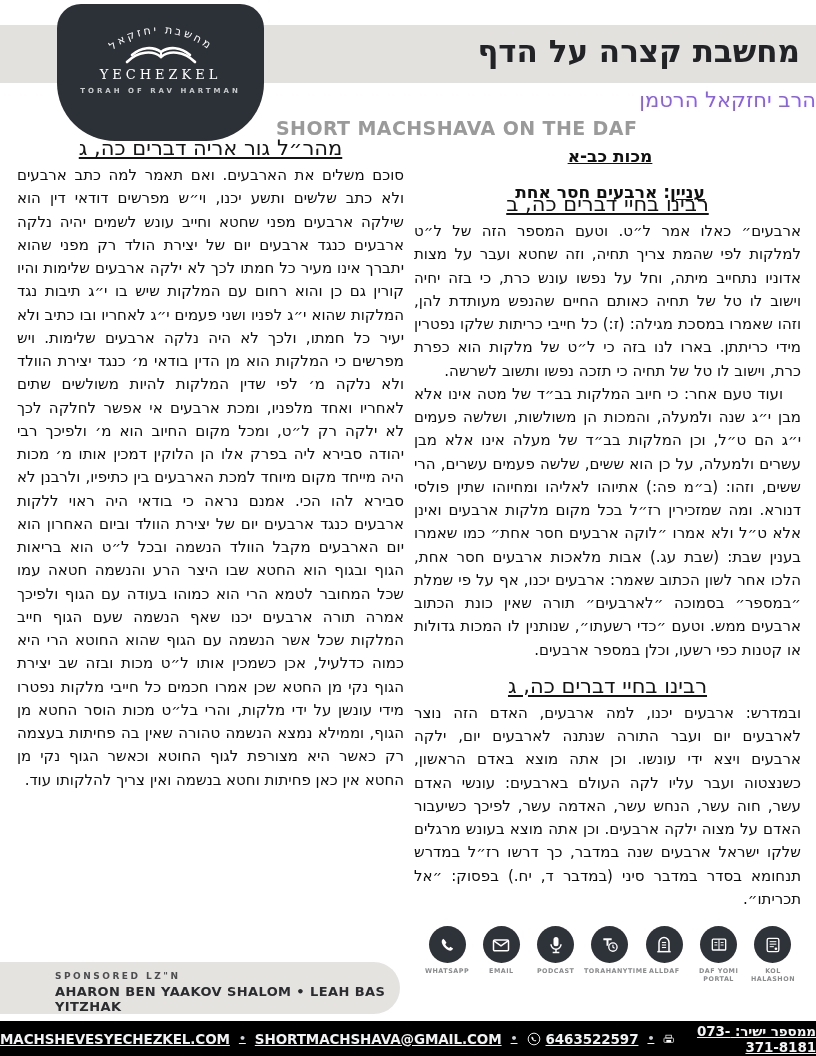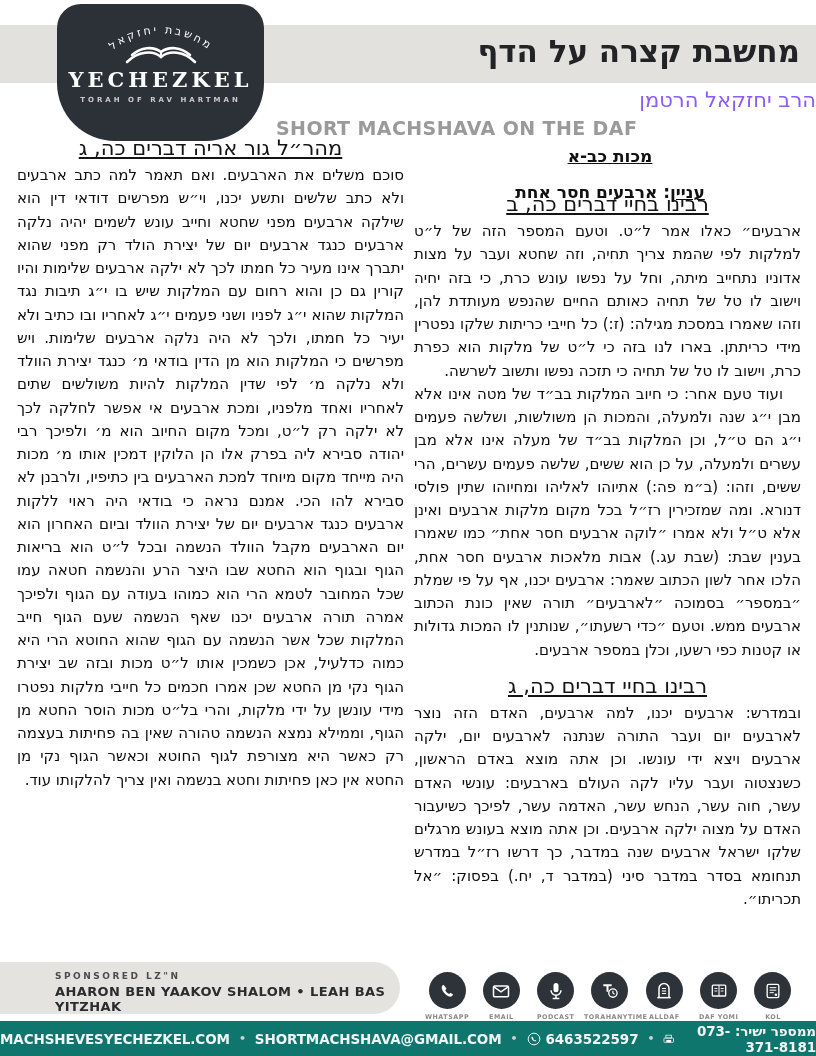--- a/index.html
+++ b/index.html
@@ -17,7 +17,7 @@
   .logo-arc{display:block;margin:4px auto -30px auto;}
   .logo-book{display:block;margin:0 auto 2px auto;}
   .logo-line1{font-family:"DejaVu Serif",serif;font-weight:bold;font-size:24px;letter-spacing:1px;line-height:1.05;}
-  .logo-line2{font-family:"DejaVu Serif",serif;font-weight:bold;font-size:21px;letter-spacing:4px;line-height:1.15;}
+  .logo-line2{font-family:"DejaVu Serif",serif;font-weight:normal;font-size:13px;letter-spacing:4px;line-height:1.15;}
   .logo-tagline{font-size:7px;letter-spacing:3px;color:#c9ccce;margin-top:4px;font-weight:bold;}
   .hdr-title{position:absolute;right:16px;top:33px;width:540px;font-size:31px;font-weight:bold;color:#222326;}
   .hdr-author{position:absolute;right:0;top:88px;width:540px;font-size:21px;color:#8b5cf6;}

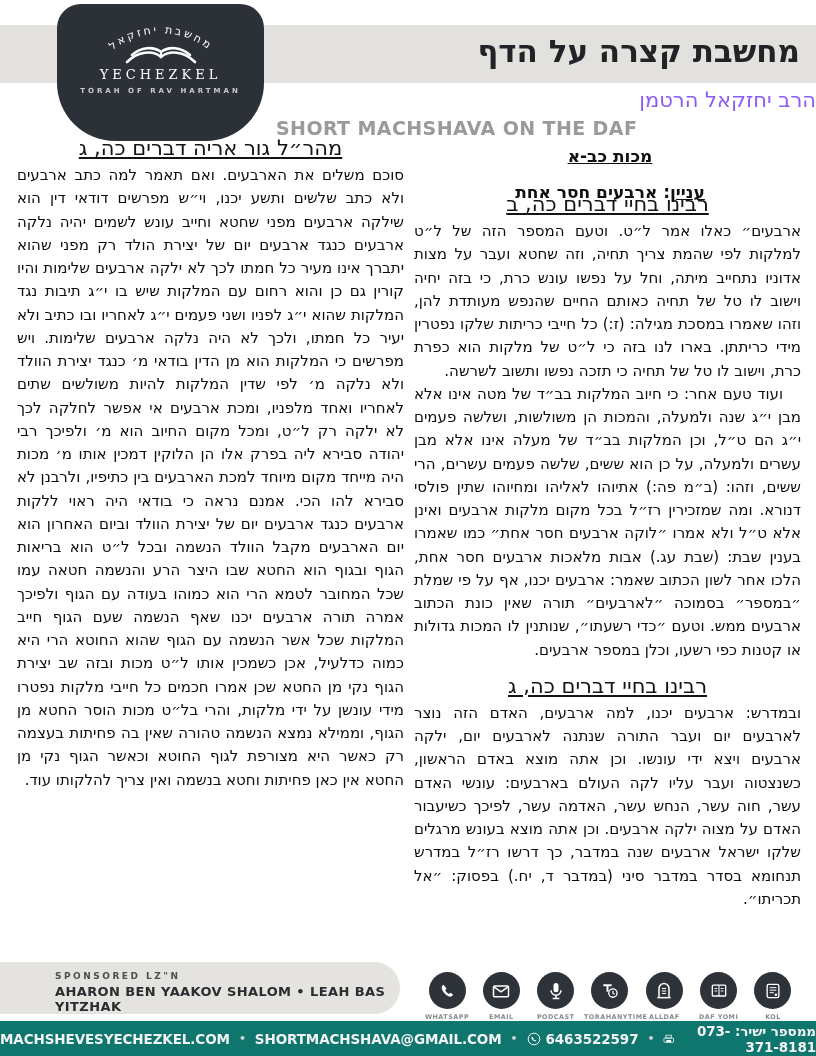--- a/index.html
+++ b/index.html
@@ -47,7 +47,7 @@
   .sponsor-label{font-size:9px;letter-spacing:2.5px;color:#4c4d50;font-weight:bold;}
   .sponsor-names{font-size:13px;font-weight:bold;color:#2b2c2f;margin-top:3px;letter-spacing:.4px;}
   
-  .social{position:absolute;left:421px;top:972px;width:378px;display:flex;justify-content:space-between;}
+  .social{position:absolute;left:421px;top:926px;width:378px;display:flex;justify-content:space-between;}
   .social-item{width:52px;text-align:center;cursor:pointer;}
   .social-circle{
     width:37px;height:37px;border-radius:50%;background:#2e333a;

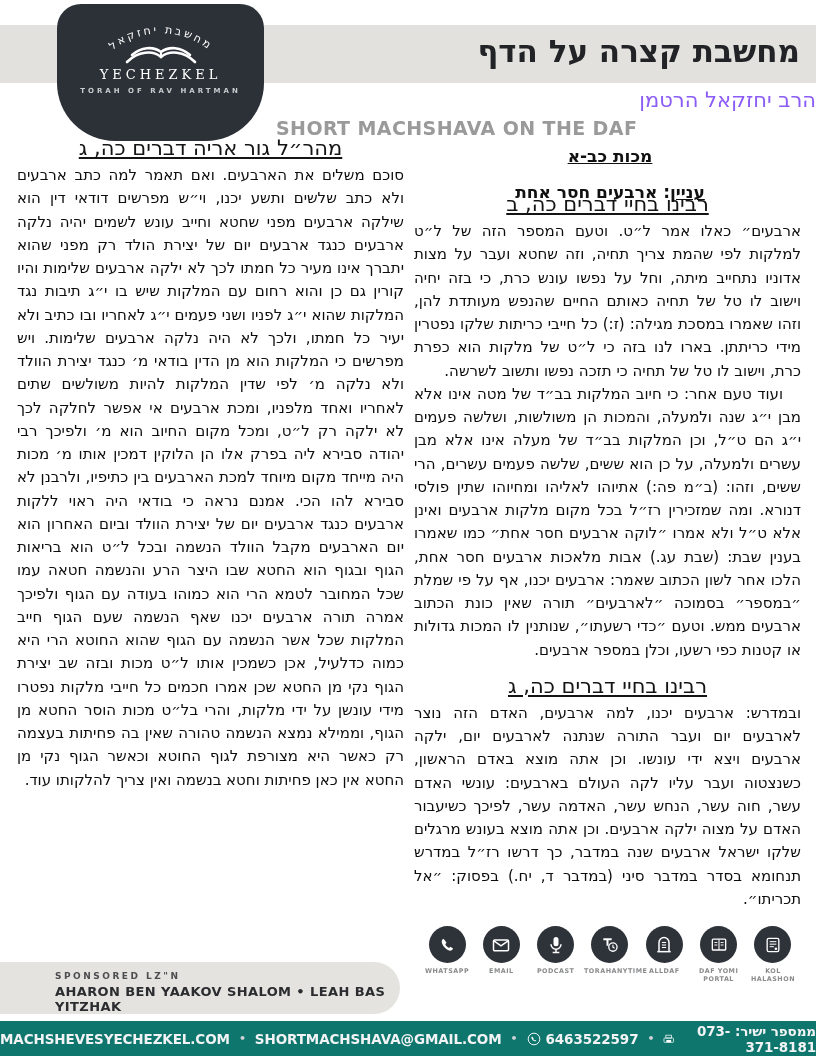--- a/index.html
+++ b/index.html
@@ -56,9 +56,9 @@
   .social-label{font-size:6.4px;letter-spacing:.5px;color:#8a8b8d;margin-top:4px;font-weight:bold;}
   
   .footer{
-    position:absolute;left:0;top:1021px;width:816px;height:35px;background:#0f766e;
+    position:absolute;left:0;top:1021px;width:816px;height:35px;background:#000000;
     display:flex;align-items:center;justify-content:center;gap:9px;
-    color:#f2f3f4;font-size:13.5px;font-weight:bold;letter-spacing:-.1px;
+    color:#f2f3f4;font-size:13.5px;font-weight:bold;letter-spacing:-.1px;text-decoration:underline;
   }
   .footer .bullet{color:#cfd3d7;font-size:11px;}
   .footer .with-icon{display:flex;align-items:center;gap:5px;}

